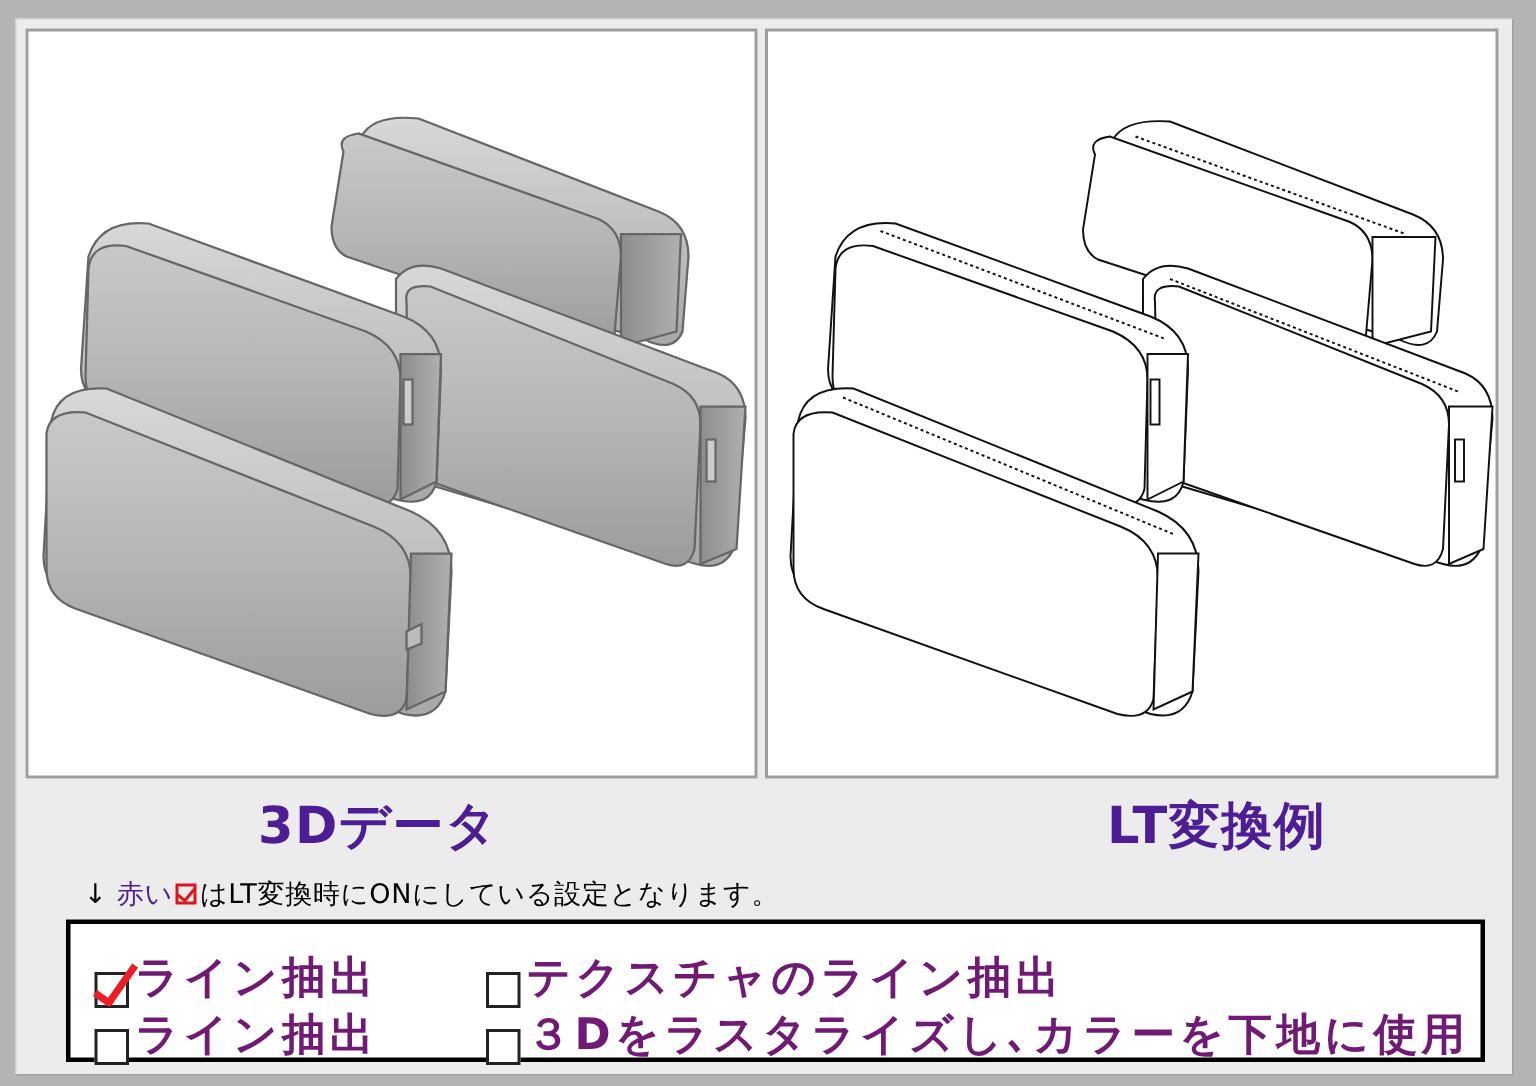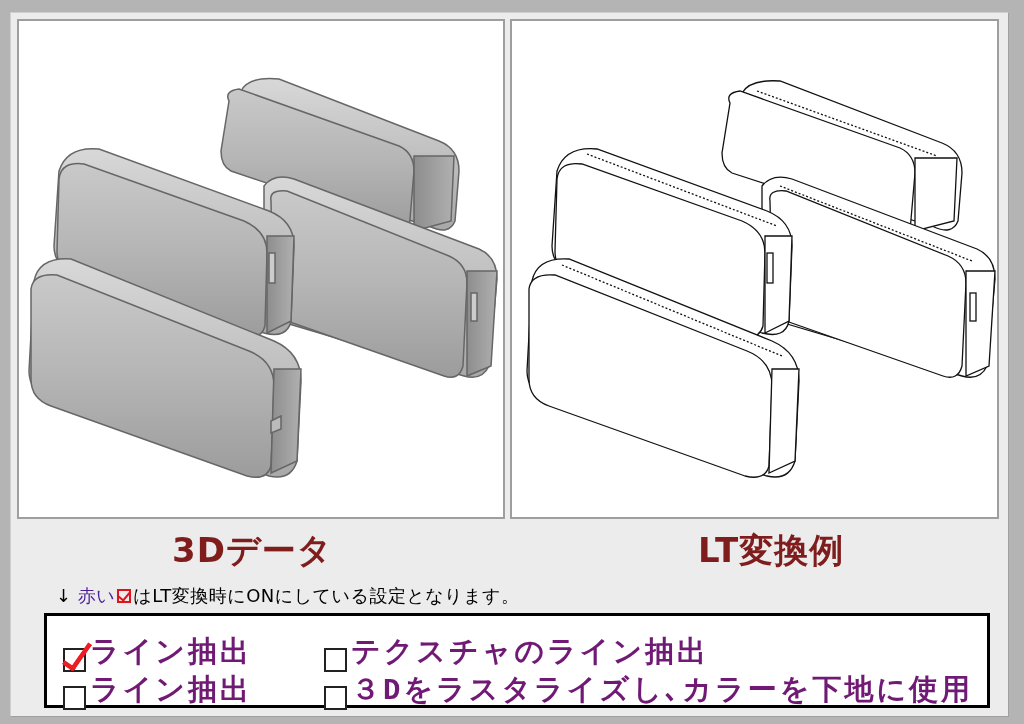--- a/index.html
+++ b/index.html
@@ -28,7 +28,7 @@
   .panel svg { position: absolute; left: 0; top: 0; }
   .caption {
     position: absolute; top: 528px; font-size: 34px; font-weight: bold;
-    color: #7f1d1d; letter-spacing: 1px; white-space: nowrap;
+    color: #4c1d95; letter-spacing: 1px; white-space: nowrap;
   }
   .caption.left { left: 172px; }
   .caption.right { left: 698px; }

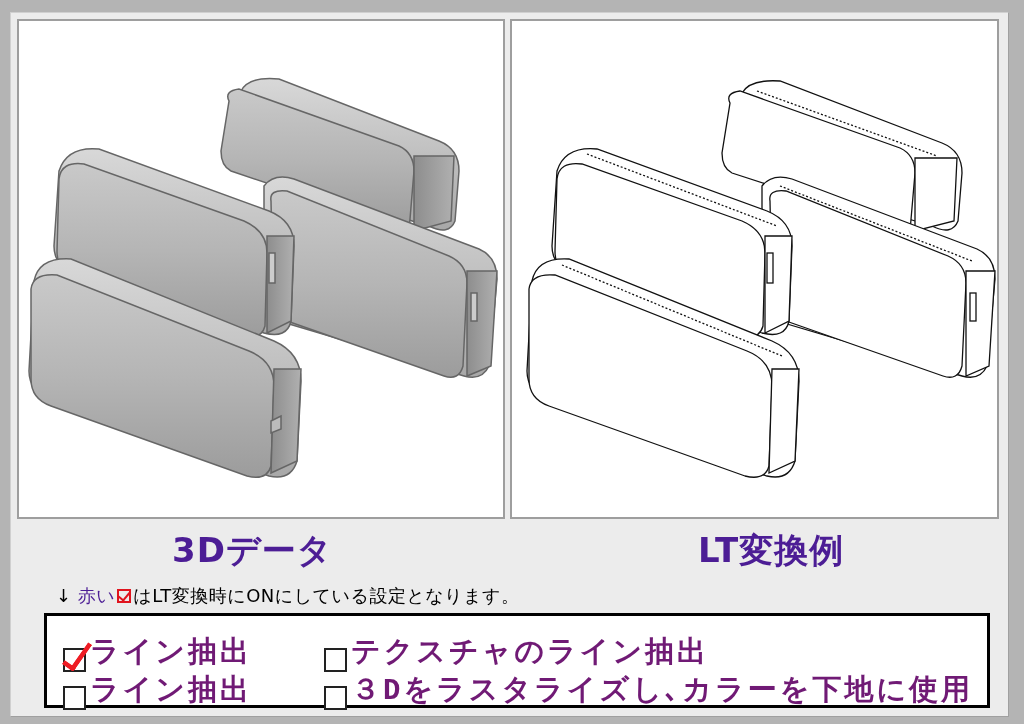--- a/index.html
+++ b/index.html
@@ -31,7 +31,7 @@
     color: #4c1d95; letter-spacing: 1px; white-space: nowrap;
   }
   .caption.left { left: 172px; }
-  .caption.right { left: 698px; }
+  .caption.right { left: 738px; }
   .note {
     position: absolute; left: 56px; top: 584px; font-size: 18px; color: #000;
     white-space: nowrap; letter-spacing: 0.5px;

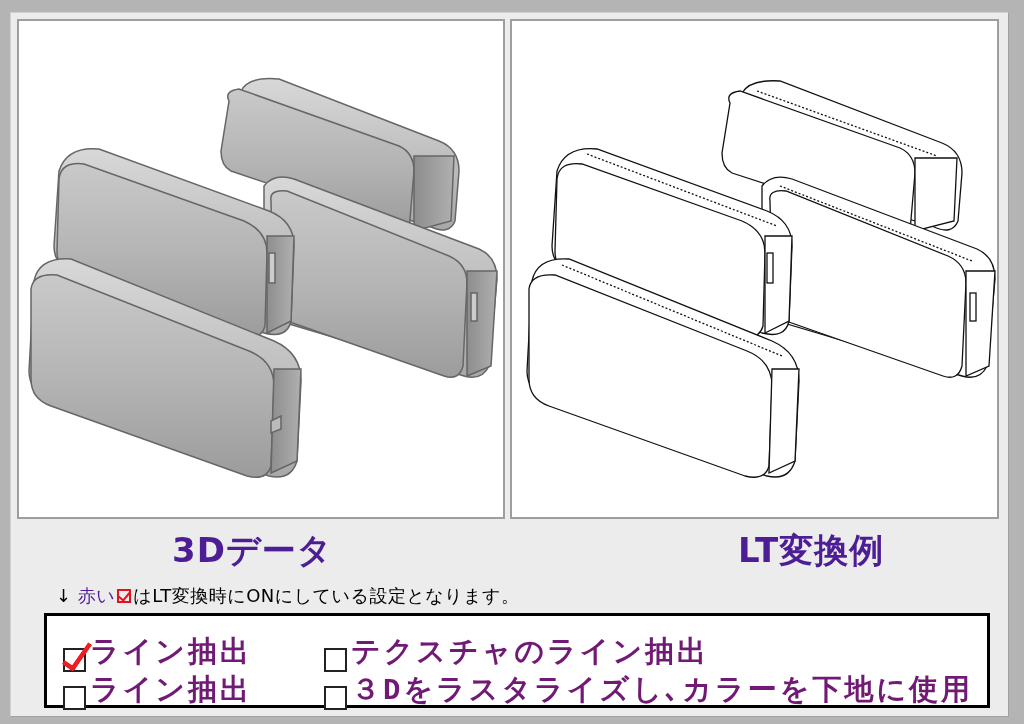--- a/index.html
+++ b/index.html
@@ -66,7 +66,7 @@
   .o1 { left: 16px; top: 16px; }
   .o2 { left: 277px; top: 16px; }
   .o3 { left: 16px; top: 54px; }
-  .o4 { left: 277px; top: 54px; font-family: Liberation Mono, monospace; }
+  .o4 { left: 277px; top: 54px; }
 </style>
 </head>
 <body>

